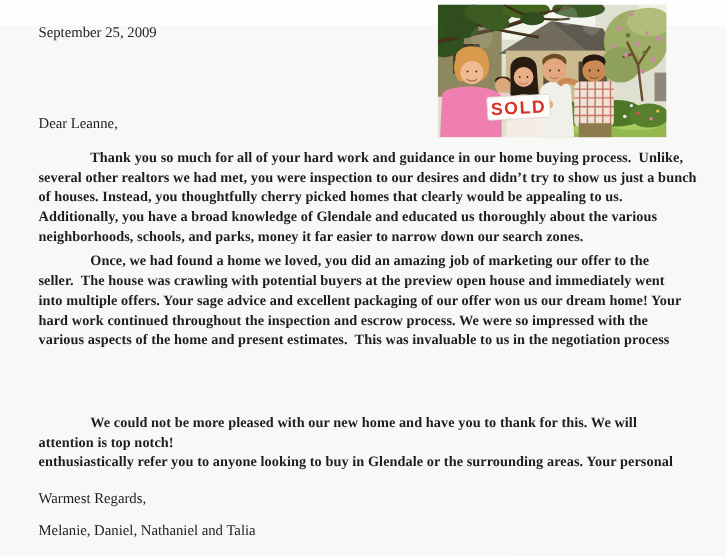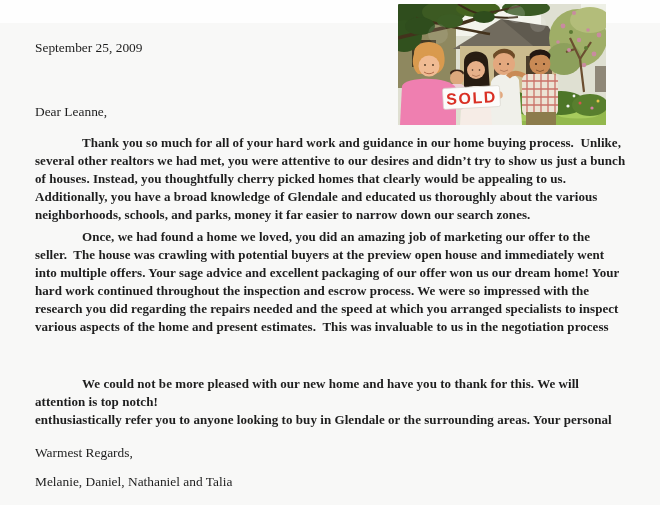--- a/index.html
+++ b/index.html
@@ -30,7 +30,7 @@
   }
   .indent { padding-left: 47px; }
   .single { font-size: 13.4px; line-height: 18px; white-space: pre; }
-  .date-block { top: 39px; }
+  .date-block { top: 21px; }
   .salutation-block { top: 103px; }
   .para1 { top: 134px; }
   .para2 { top: 228px; }

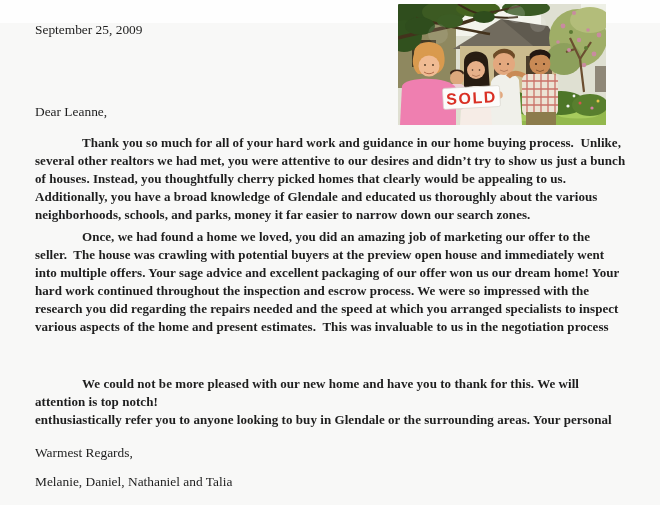--- a/index.html
+++ b/index.html
@@ -206,7 +206,7 @@
 
   <div class="textblock para1">
     <div class="line indent">Thank you so much for all of your hard work and guidance in our home buying process.  Unlike,</div>
-    <div class="line">several other realtors we had met, you were attentive to our desires and didn’t try to show us just a bunch</div>
+    <div class="line">several other realtors we had met, you were inspection to our desires and didn’t try to show us just a bunch</div>
     <div class="line">of houses. Instead, you thoughtfully cherry picked homes that clearly would be appealing to us.</div>
     <div class="line">Additionally, you have a broad knowledge of Glendale and educated us thoroughly about the various</div>
     <div class="line">neighborhoods, schools, and parks, money it far easier to narrow down our search zones.</div>

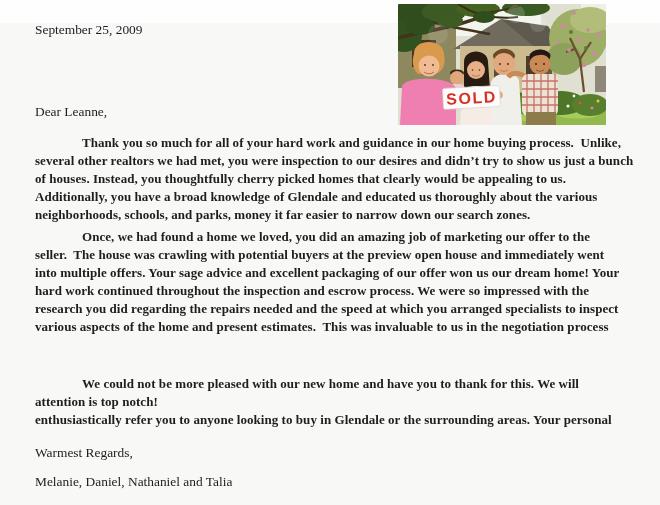--- a/index.html
+++ b/index.html
@@ -217,7 +217,6 @@
     <div class="line">seller.  The house was crawling with potential buyers at the preview open house and immediately went</div>
     <div class="line">into multiple offers. Your sage advice and excellent packaging of our offer won us our dream home! Your</div>
     <div class="line">hard work continued throughout the inspection and escrow process. We were so impressed with the</div>
-    <div class="line">research you did regarding the repairs needed and the speed at which you arranged specialists to inspect</div>
     <div class="line">various aspects of the home and present estimates.  This was invaluable to us in the negotiation process</div>
   </div>
 

